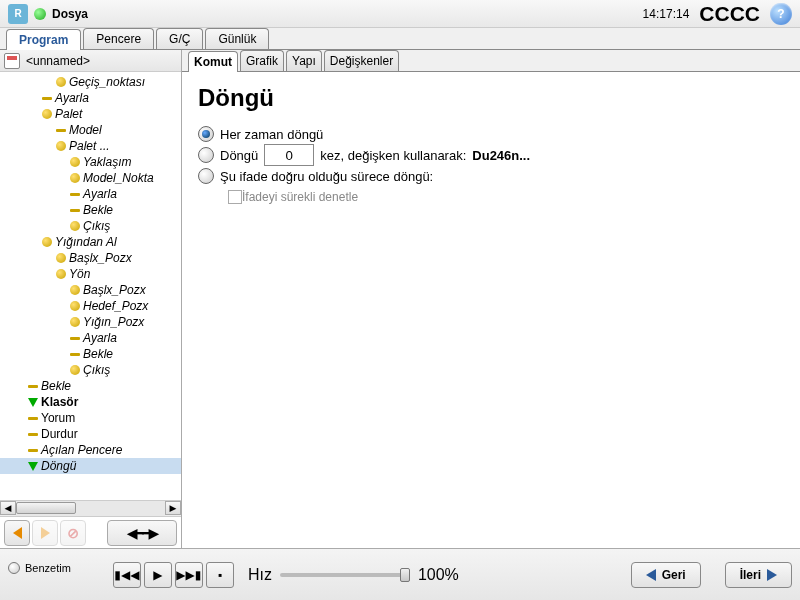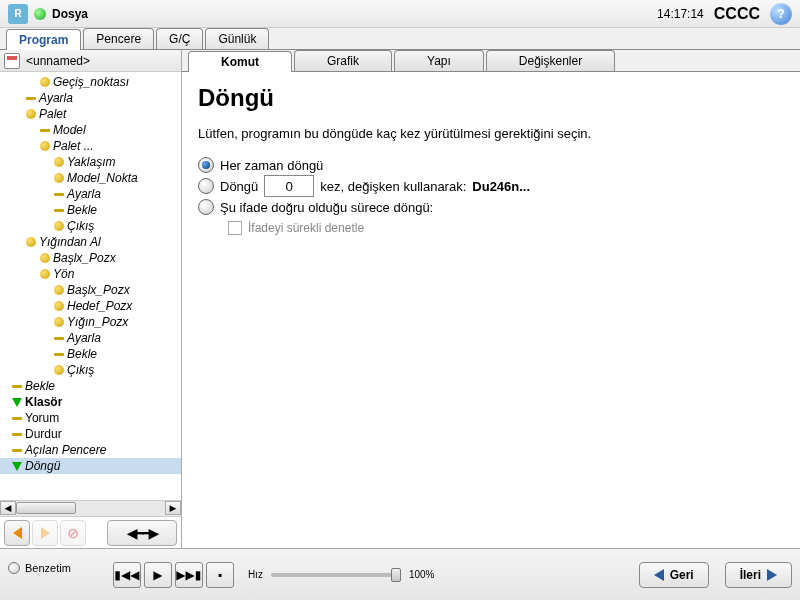--- a/index.html
+++ b/index.html
@@ -11,7 +11,7 @@
 .topbar .title { font-weight: bold; }
 .topbar .spacer { flex: 1; }
 .topbar .time { margin-right: 10px; }
-.topbar .cccc { font-weight: bold; font-size: 16px; margin-right: 10px; }
+.topbar .cccc { font-weight: bold; font-size: 21px; margin-right: 10px; }
 .topbar .help { width: 22px; height: 22px; border-radius: 50%; background: radial-gradient(circle at 35% 35%, #bde0ff, #3a7bd5); color: #fff; display: flex; align-items: center; justify-content: center; font-weight: bold; box-shadow: inset 0 1px 2px rgba(255,255,255,.6); }
 
 .main-tabs { height: 22px; background: #f0f0f0; display: flex; align-items: flex-end; padding-left: 6px; border-bottom: 1px solid #888; }

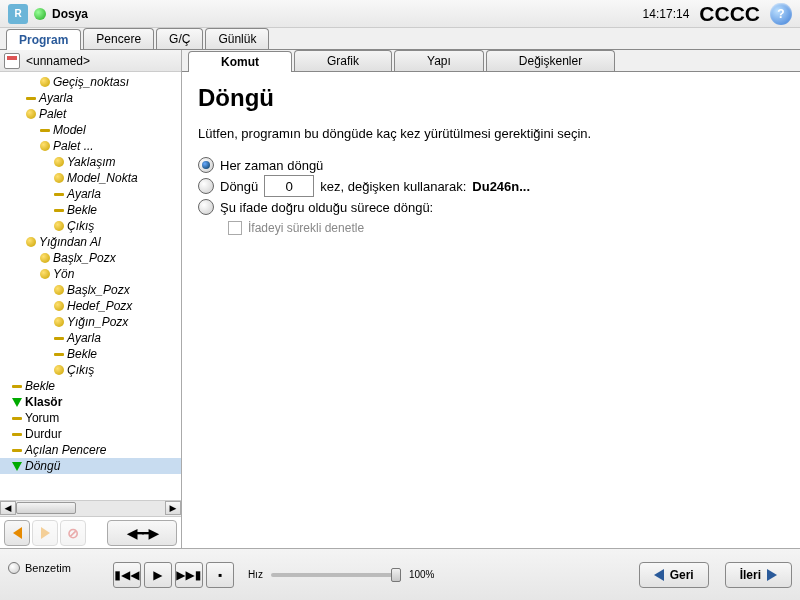--- a/index.html
+++ b/index.html
@@ -49,7 +49,7 @@
 
 .content { flex: 1; display: flex; flex-direction: column; background: #fff; }
 .sub-tabs { height: 22px; display: flex; align-items: flex-end; padding-left: 6px; border-bottom: 1px solid #888; background: #f0f0f0; }
-.sub-tabs .tab { padding: 3px 32px; background: linear-gradient(#f4f4f4,#e0e0e0); border: 1px solid #888; border-bottom: none; border-radius: 4px 4px 0 0; margin-right: 2px; cursor: pointer; }
+.sub-tabs .tab { padding: 3px 5px; background: linear-gradient(#f4f4f4,#e0e0e0); border: 1px solid #888; border-bottom: none; border-radius: 4px 4px 0 0; margin-right: 2px; cursor: pointer; }
 .sub-tabs .tab.active { background: #fff; font-weight: bold; position: relative; top: 1px; }
 
 .panel { flex: 1; padding: 12px 16px; }

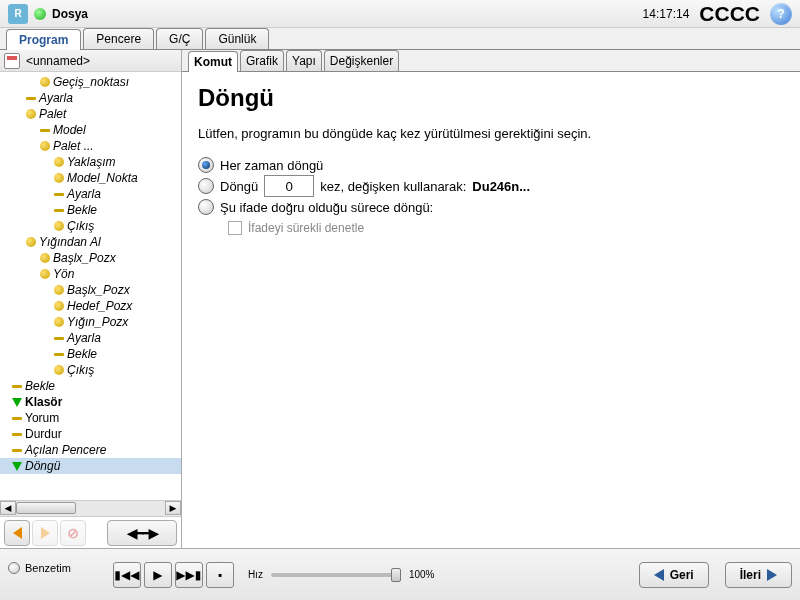--- a/index.html
+++ b/index.html
@@ -25,7 +25,7 @@
 .sidebar .file-icon { width: 16px; height: 16px; background: #fff; border: 1px solid #888; border-radius: 2px; margin-right: 6px; position: relative; }
 .sidebar .file-icon::after { content: ""; position: absolute; left: 2px; top: 2px; width: 10px; height: 4px; background: #d55; }
 .sidebar .tree { flex: 1; overflow: hidden; padding: 2px 0; position: relative; }
-.tree-item { white-space: nowrap; padding: 1px 0 1px 4px; cursor: pointer; display: flex; align-items: center; }
+.tree-item { white-space: nowrap; padding: 1px 0 1px 20px; cursor: pointer; display: flex; align-items: center; }
 .tree-item .ind { display: inline-block; }
 .tree-item .bullet { width: 10px; height: 10px; display: inline-block; margin-right: 3px; }
 .tree-item .b-yellow { background: radial-gradient(circle at 35% 35%, #ffe070, #c9a200); border-radius: 50%; }

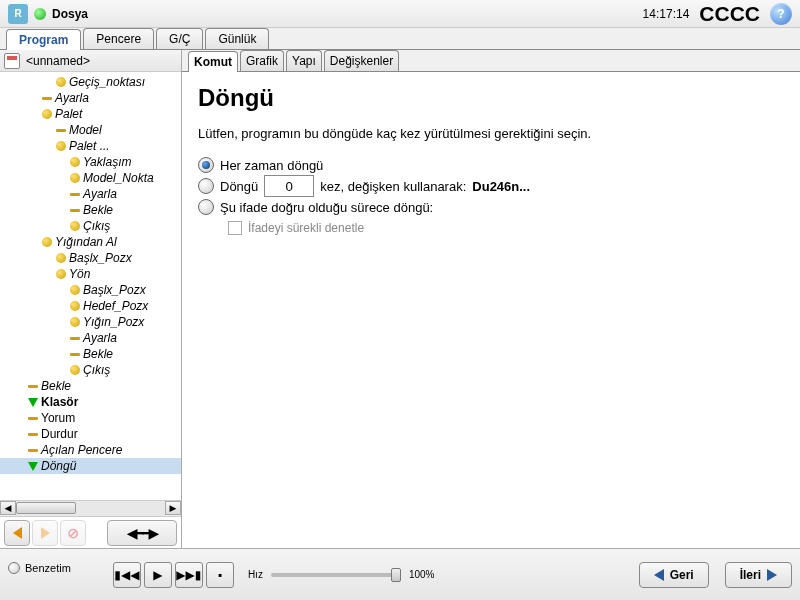--- a/index.html
+++ b/index.html
@@ -265,7 +265,6 @@
       </div>
     <div class="panel">
       <h1>Döngü</h1>
-      <div class="desc">Lütfen, programın bu döngüde kaç kez yürütülmesi gerektiğini seçin.</div>
 
       <div class="radio-row">
         <span class="radio checked"></span>

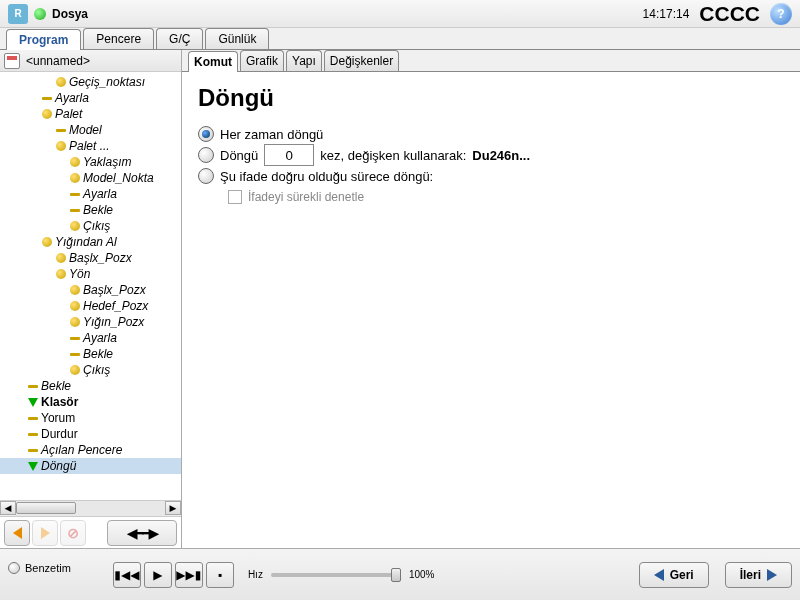--- a/index.html
+++ b/index.html
@@ -64,7 +64,7 @@
 .fx-btn { height: 26px; padding: 0 8px; border: 1px solid #888; border-radius: 3px; background: linear-gradient(#f4f4f4,#d8d8d8); display: flex; align-items: center; gap: 5px; cursor: pointer; }
 .fx-btn .fx { font-style: italic; font-weight: bold; }
 .fx-btn .kb { width: 28px; height: 14px; background: #aaa; border-radius: 2px; box-shadow: inset 0 0 0 1px #888; }
-.chk-row { margin: 6px 0 0 30px; display: flex; align-items: center; gap: 6px; color: #888; }
+.chk-row { margin: 6px 0 0 30px; display: flex; align-items: center; color: #888; }
 .chk { width: 14px; height: 14px; border: 1px solid #aaa; background: #fff; }
 
 .bottombar { height: 52px; border-top: 1px solid #aaa; background: linear-gradient(#f4f4f4,#e6e6e6); display: flex; align-items: center; padding: 0 8px; }

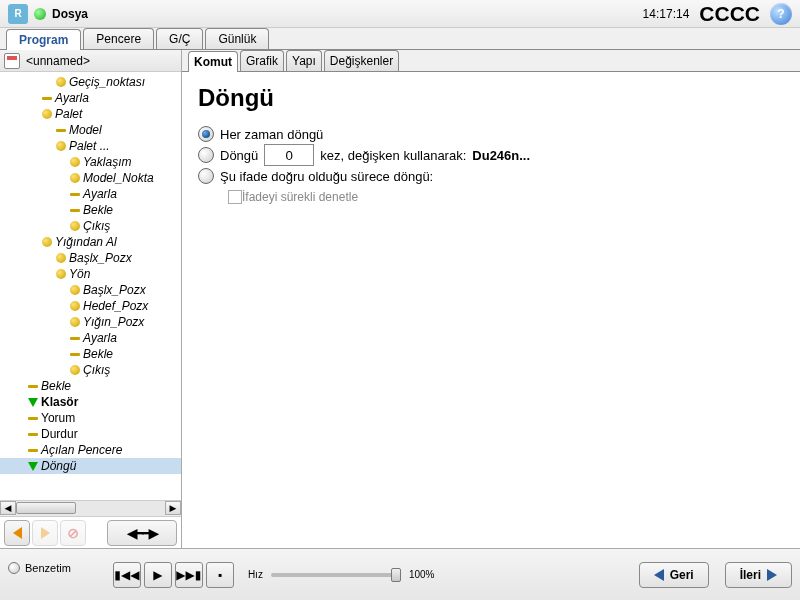--- a/index.html
+++ b/index.html
@@ -74,7 +74,7 @@
 .sm-radio.checked::after { content: ""; position: absolute; width: 6px; height: 6px; border-radius: 50%; background: #333; top: 2px; left: 2px; }
 .playback { display: flex; align-items: center; gap: 3px; margin-right: 14px; }
 .pbtn { width: 28px; height: 26px; border: 1px solid #888; border-radius: 3px; background: linear-gradient(#f8f8f8,#e2e2e2); display: flex; align-items: center; justify-content: center; cursor: pointer; }
-.speed { display: flex; align-items: center; gap: 8px; font-size: 10px; }
+.speed { display: flex; align-items: center; gap: 8px; font-size: 16px; }
 .slider { width: 130px; height: 4px; background: #bbb; border-radius: 2px; position: relative; }
 .slider .handle { position: absolute; right: 0; top: -5px; width: 10px; height: 14px; background: linear-gradient(#f0f0f0,#c8c8c8); border: 1px solid #777; border-radius: 2px; }
 .navbtns { margin-left: auto; display: flex; gap: 16px; text-align: center; }

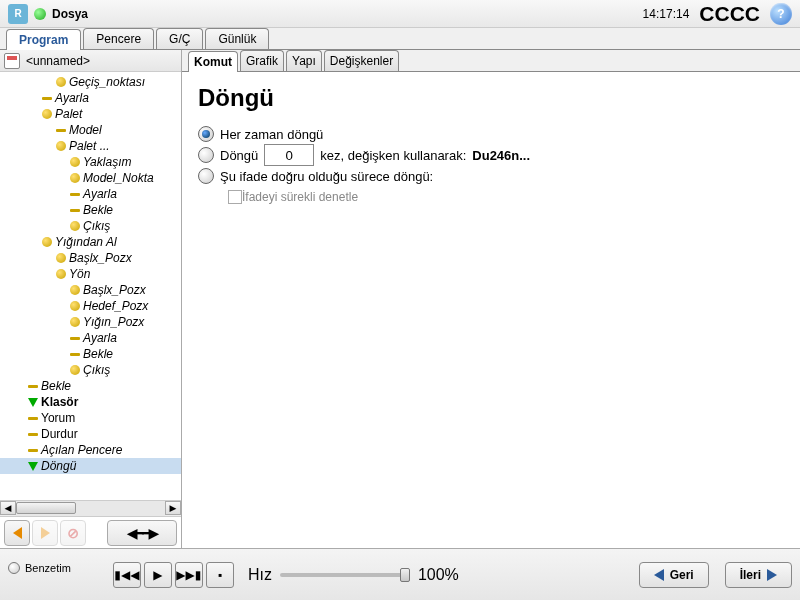--- a/index.html
+++ b/index.html
@@ -77,7 +77,7 @@
 .speed { display: flex; align-items: center; gap: 8px; font-size: 16px; }
 .slider { width: 130px; height: 4px; background: #bbb; border-radius: 2px; position: relative; }
 .slider .handle { position: absolute; right: 0; top: -5px; width: 10px; height: 14px; background: linear-gradient(#f0f0f0,#c8c8c8); border: 1px solid #777; border-radius: 2px; }
-.navbtns { margin-left: auto; display: flex; gap: 16px; text-align: center; }
+.navbtns { margin-left: auto; display: flex; gap: 24px; text-align: center; }
 .navbtn { padding: 5px 14px; border: 1px solid #888; border-radius: 4px; background: linear-gradient(#f8f8f8,#e2e2e2); display: flex; align-items: center; gap: 6px; cursor: pointer; font-weight: bold; }
 .arrow-blue-l { width: 0; height: 0; border-top: 6px solid transparent; border-bottom: 6px solid transparent; border-right: 10px solid #2a5a9a; }
 .arrow-blue-r { width: 0; height: 0; border-top: 6px solid transparent; border-bottom: 6px solid transparent; border-left: 10px solid #2a5a9a; }

